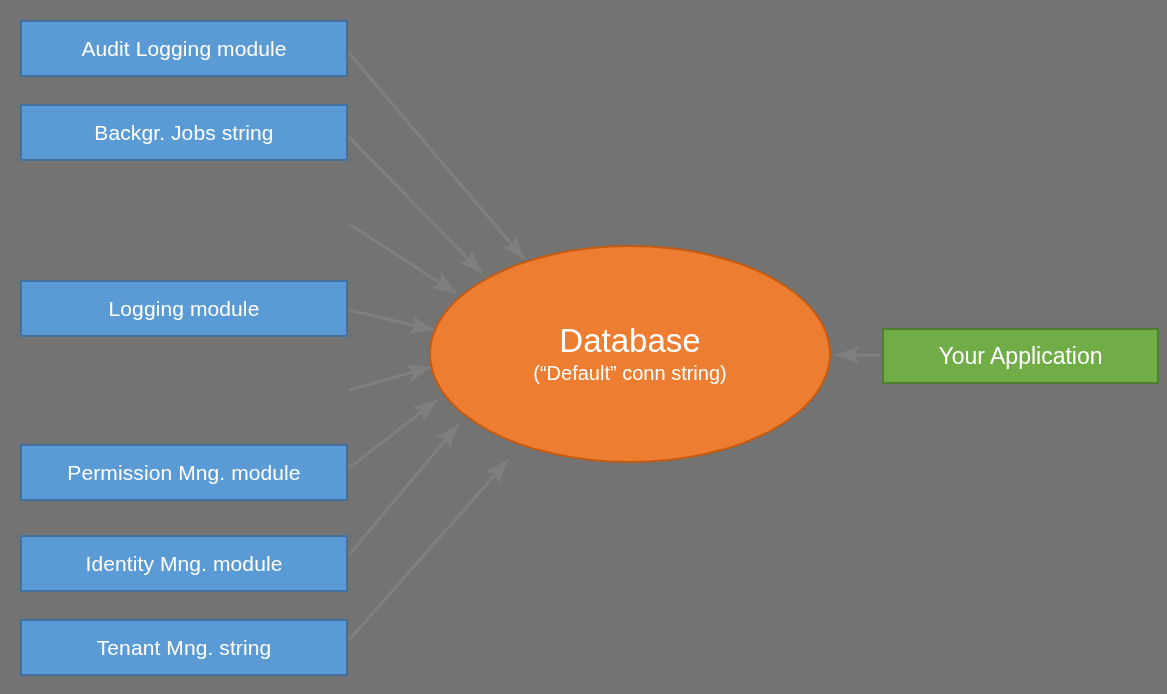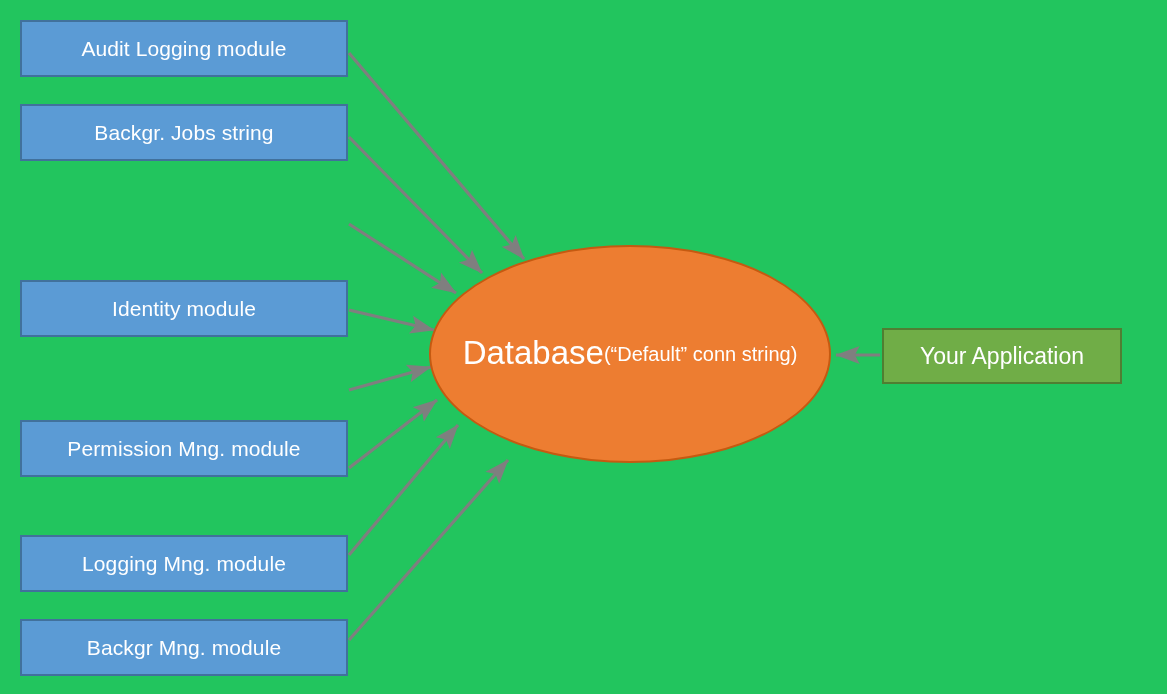--- a/index.html
+++ b/index.html
@@ -15,7 +15,7 @@
     position: relative;
     width: 1167px;
     height: 694px;
-    background: #22c55e;
+    background: #737373;
     overflow: hidden;
   }
   #arrow-layer {

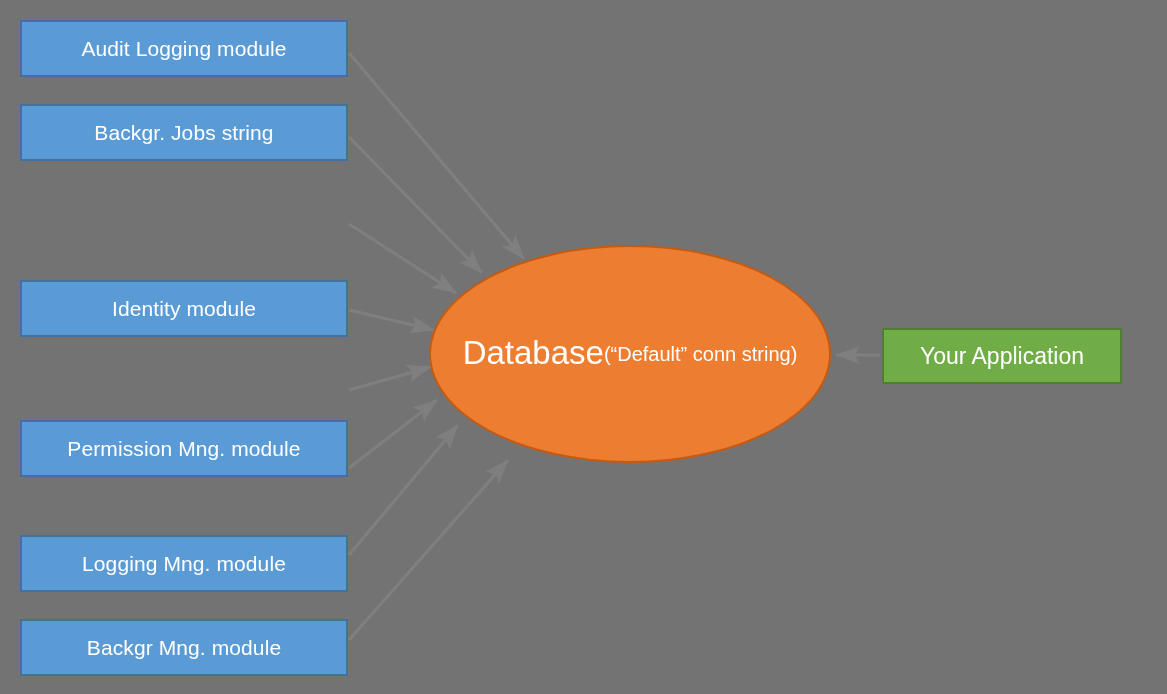--- a/index.html
+++ b/index.html
@@ -125,7 +125,7 @@
     <span>Backgr. Jobs string</span>
   </div>
   <div class="module-box" style="top:280px">
-    <span>Identity module</span>
+    <span>Logging module</span>
   </div>
   <div class="module-box" style="top:420px">
     <span>Permission Mng. module</span>

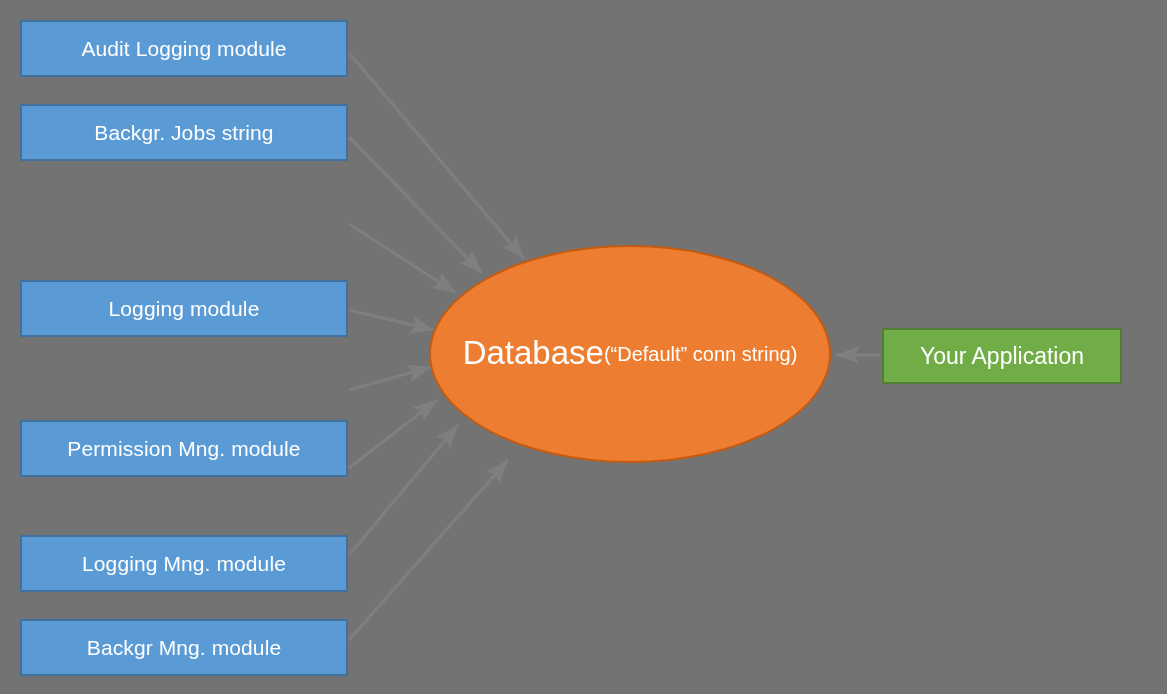--- a/index.html
+++ b/index.html
@@ -54,7 +54,7 @@
     border: 2px solid #C55A11;
     border-radius: 50%;
     display: flex;
-    flex-direction: row;
+    flex-direction: column;
     align-items: center;
     justify-content: center;
     color: #ffffff;

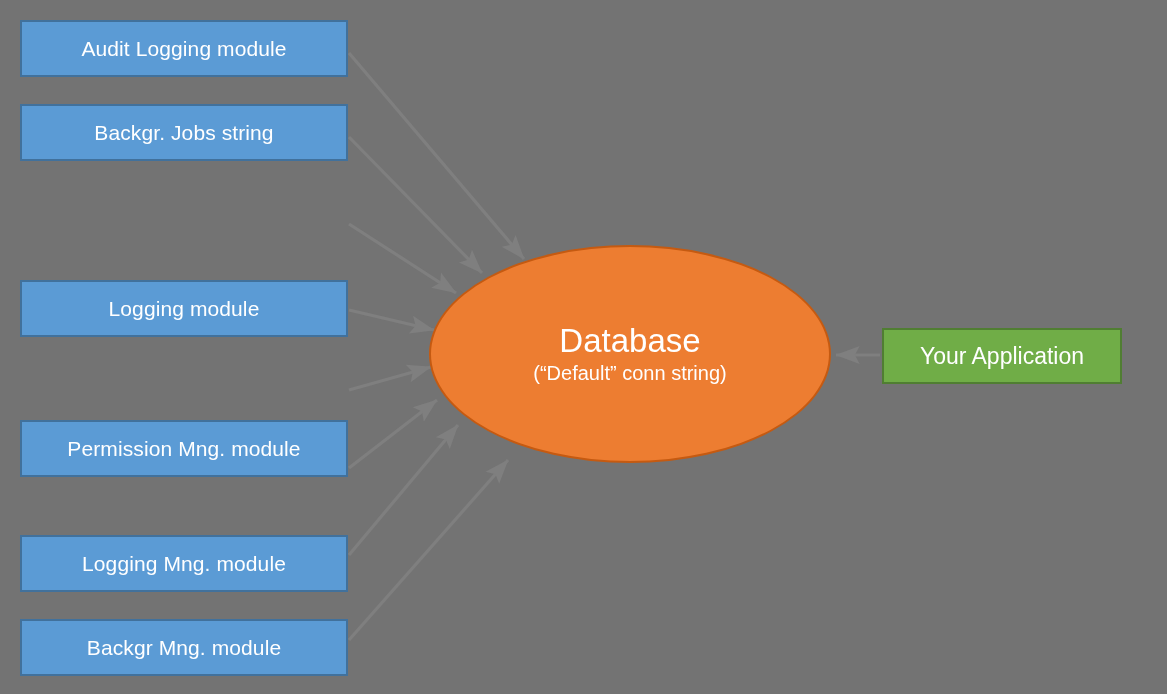--- a/index.html
+++ b/index.html
@@ -73,7 +73,7 @@
     position: absolute;
     left: 882px;
     top: 328px;
-    width: 240px;
+    width: 277px;
     height: 56px;
     box-sizing: border-box;
     background: #70AD47;

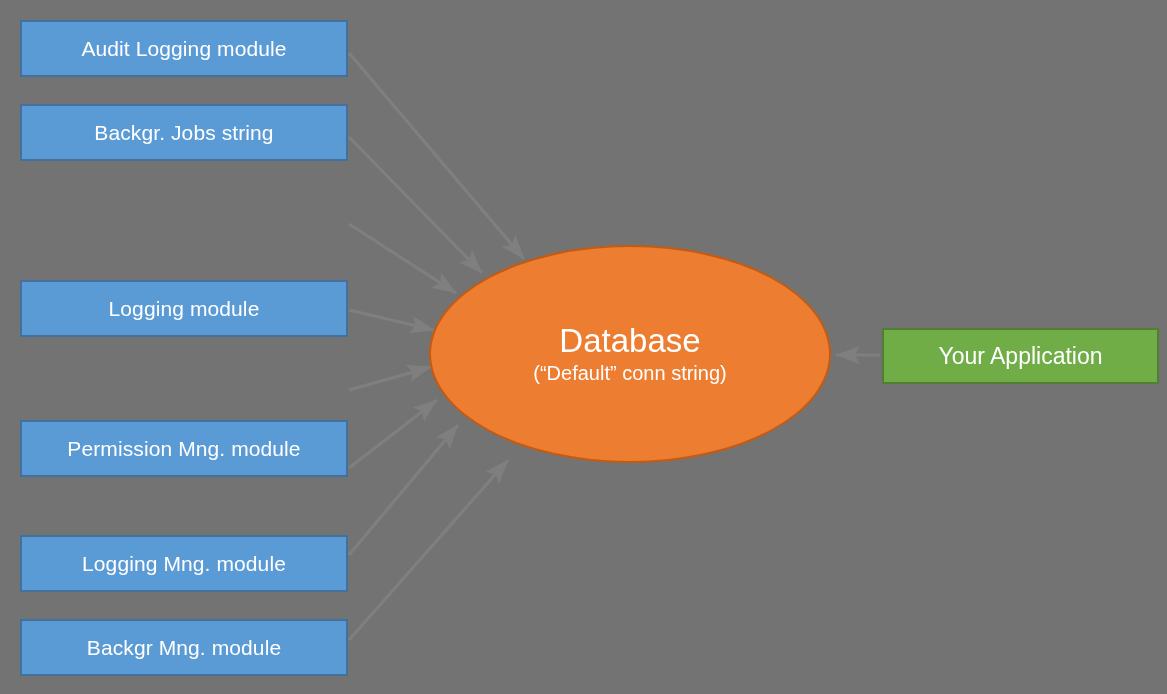--- a/index.html
+++ b/index.html
@@ -127,7 +127,7 @@
   <div class="module-box" style="top:280px">
     <span>Logging module</span>
   </div>
-  <div class="module-box" style="top:420px">
+  <div class="module-box" style="top:444px">
     <span>Permission Mng. module</span>
   </div>
   <div class="module-box" style="top:535px">

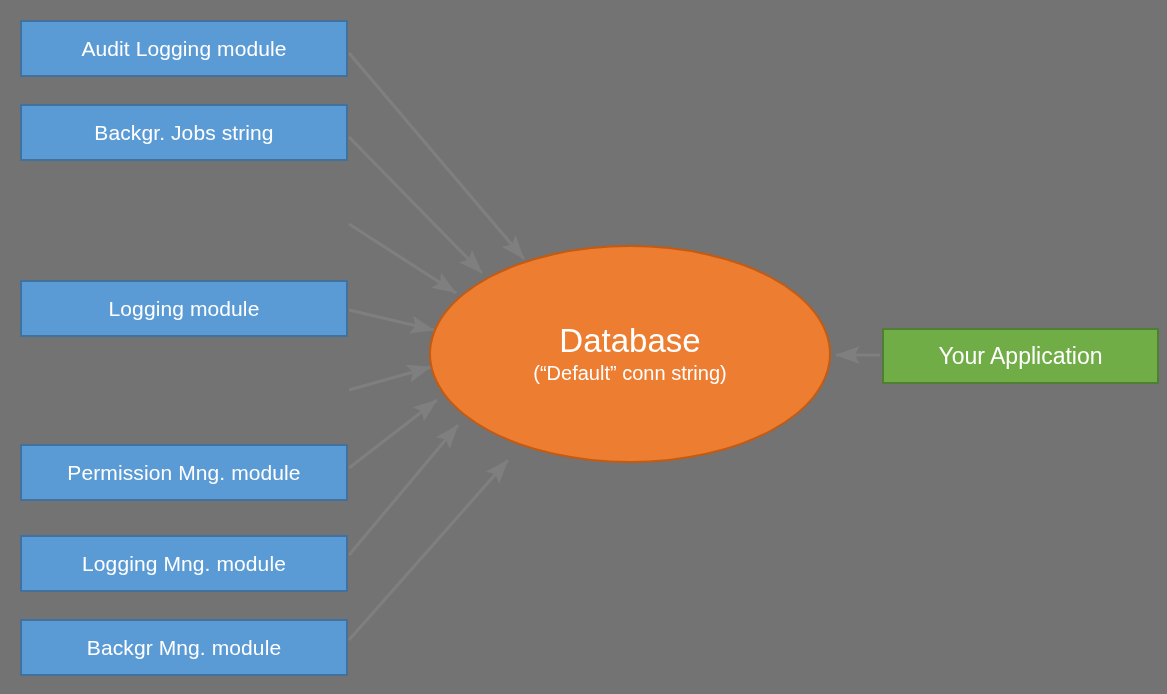--- a/index.html
+++ b/index.html
@@ -131,7 +131,7 @@
     <span>Permission Mng. module</span>
   </div>
   <div class="module-box" style="top:535px">
-    <span>Logging Mng. module</span>
+    <span>Identity Mng. module</span>
   </div>
   <div class="module-box" style="top:619px">
     <span>Backgr Mng. module</span>

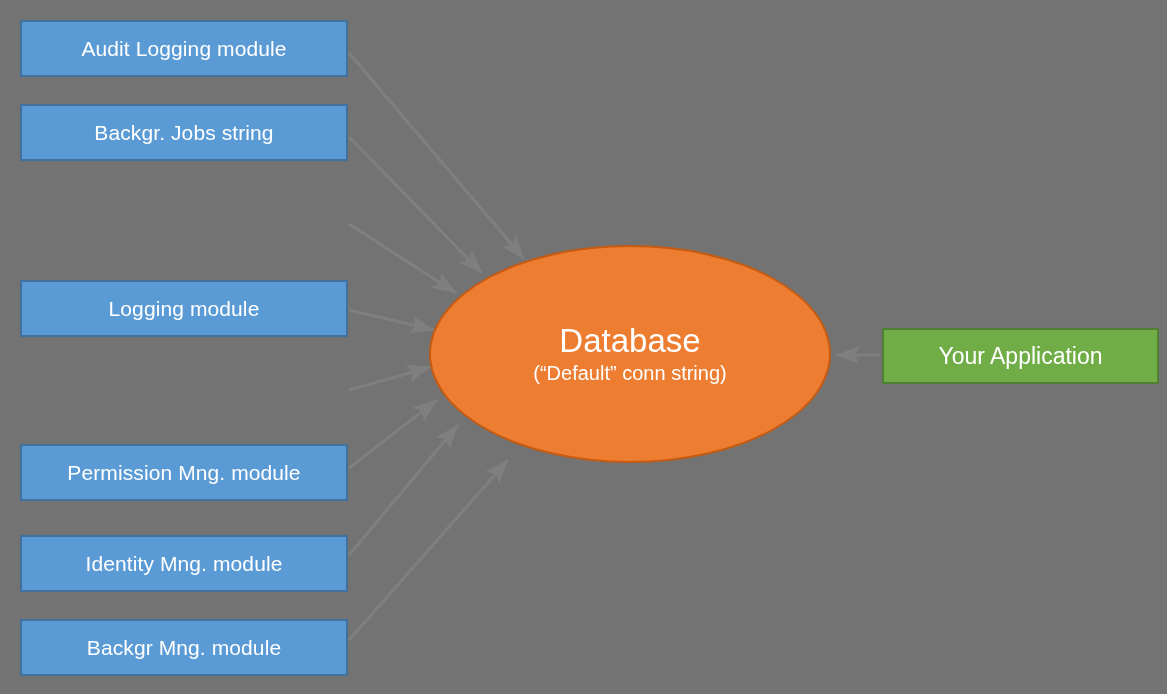--- a/index.html
+++ b/index.html
@@ -134,7 +134,7 @@
     <span>Identity Mng. module</span>
   </div>
   <div class="module-box" style="top:619px">
-    <span>Backgr Mng. module</span>
+    <span>Tenant Mng. string</span>
   </div>
 
   <div class="db-ellipse">

